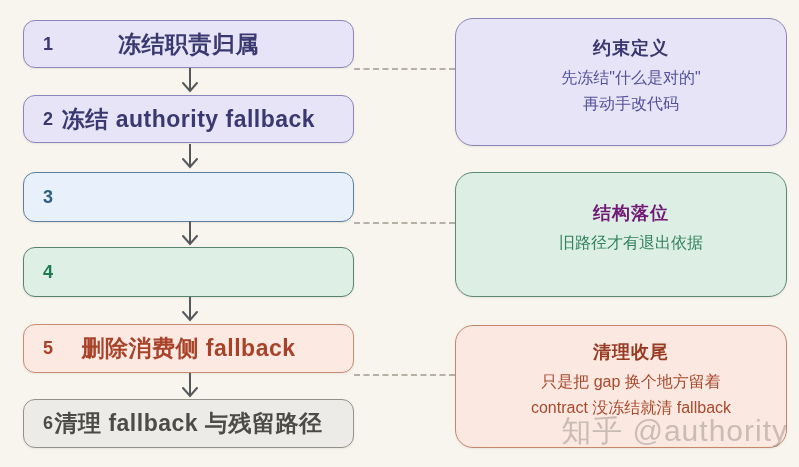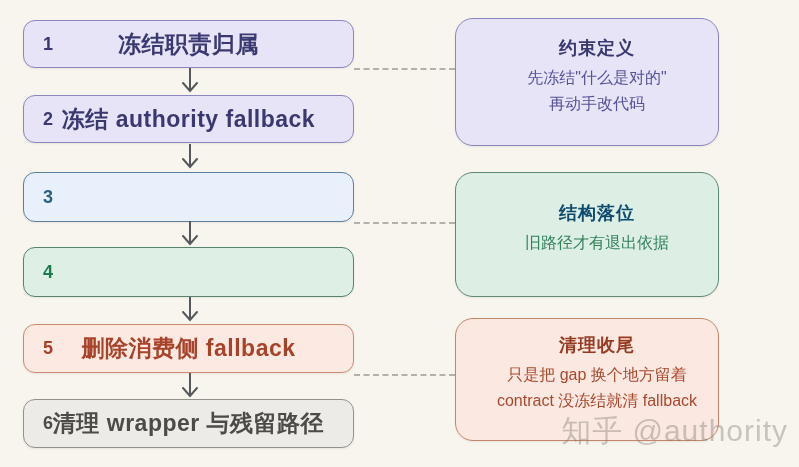--- a/index.html
+++ b/index.html
@@ -65,7 +65,7 @@
   .note {
     position: absolute;
     left: 455px;
-    width: 264px;
+    width: 332px;
     display: flex;
     flex-direction: column;
     align-items: center;

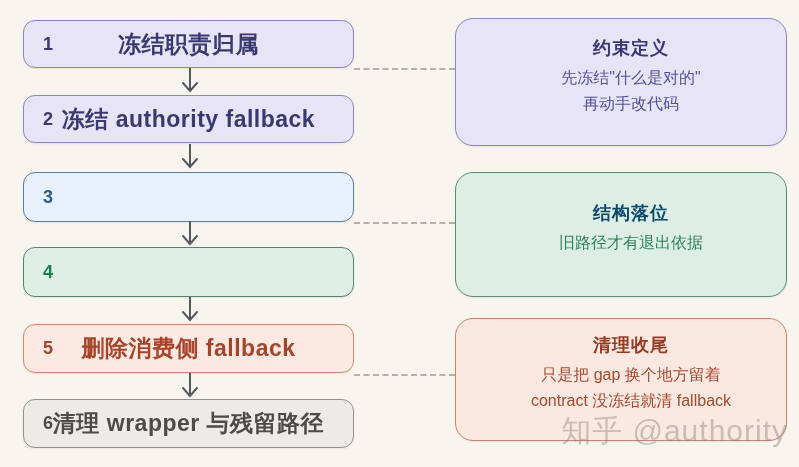--- a/index.html
+++ b/index.html
@@ -95,7 +95,7 @@
   .n-purple .ntitle { color: #3a3870; }
   .n-purple .nline  { color: #55519b; }
   .n-green  { background: #ddefe5; border-color: #5d8a72; }
-  .n-green  .ntitle { color: #0c4a6e; }
+  .n-green  .ntitle { color: #701a75; }
   .n-green  .nline  { color: #31815b; }
   .n-red    { background: #fae8e1; border-color: #c68а6e; }
   .n-red    { background: #fae8e1; border-color: #c6866a; }

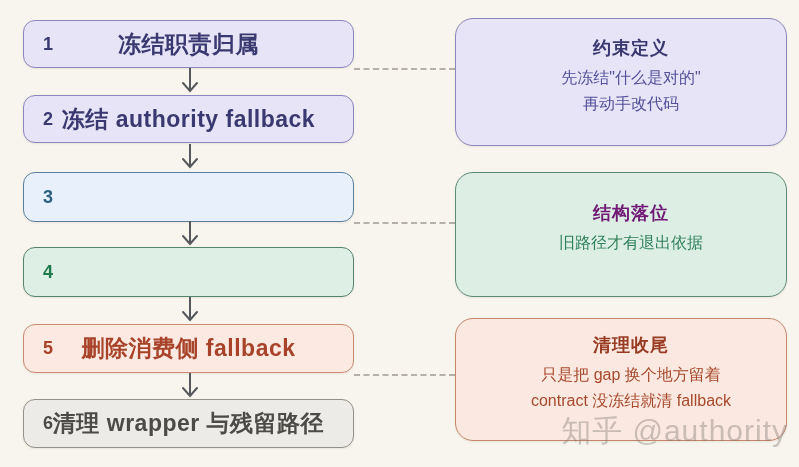--- a/index.html
+++ b/index.html
@@ -176,7 +176,7 @@
     <div class="ntitle">结构落位</div>
     <div class="nline">旧路径才有退出依据</div>
   </div>
-  <div class="note n-red" style="top:318px;height:123px">
+  <div class="note n-red" style="top:325px;height:123px">
     <div class="ntitle">清理收尾</div>
     <div class="nline">只是把 gap 换个地方留着</div>
     <div class="nline">contract 没冻结就清 fallback</div>

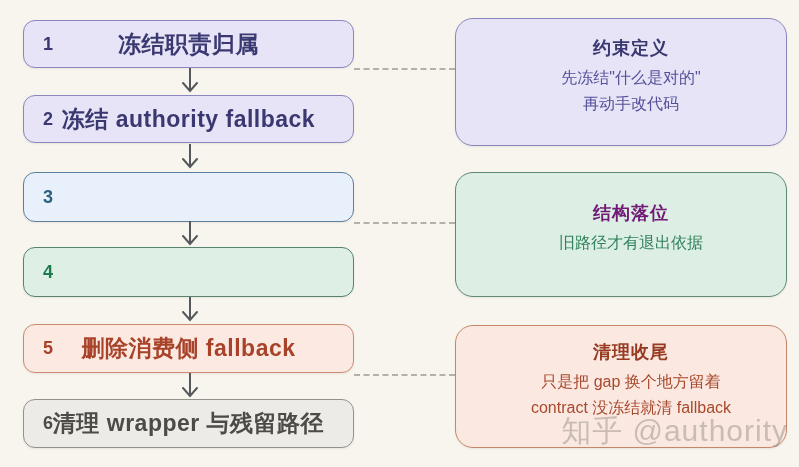--- a/index.html
+++ b/index.html
@@ -139,7 +139,7 @@
   </div>
   <div class="step t-gray" style="top:399px;height:49px">
     <span class="num">6</span>
-    <span class="lbl">清理 wrapper 与残留路径</span>
+    <span class="lbl">清理 fallback 与残留路径</span>
   </div>
 
   <svg class="arrow" style="top:68px" viewBox="0 0 18 26">

